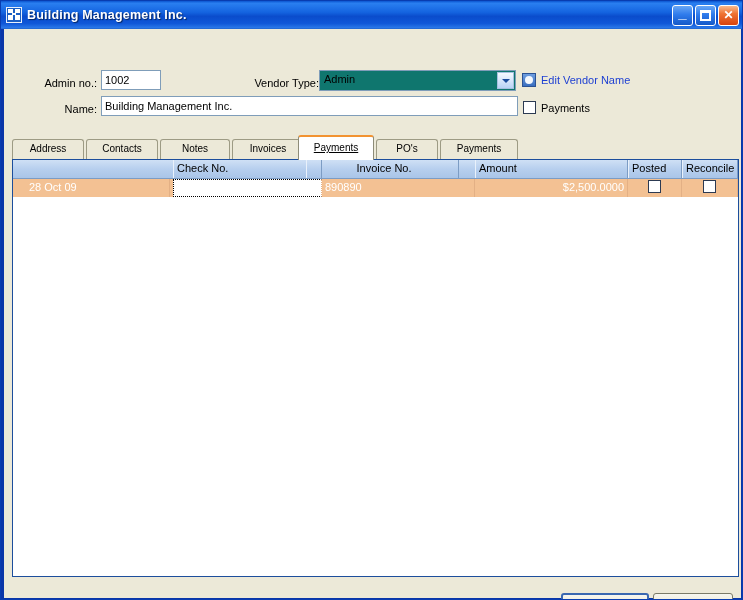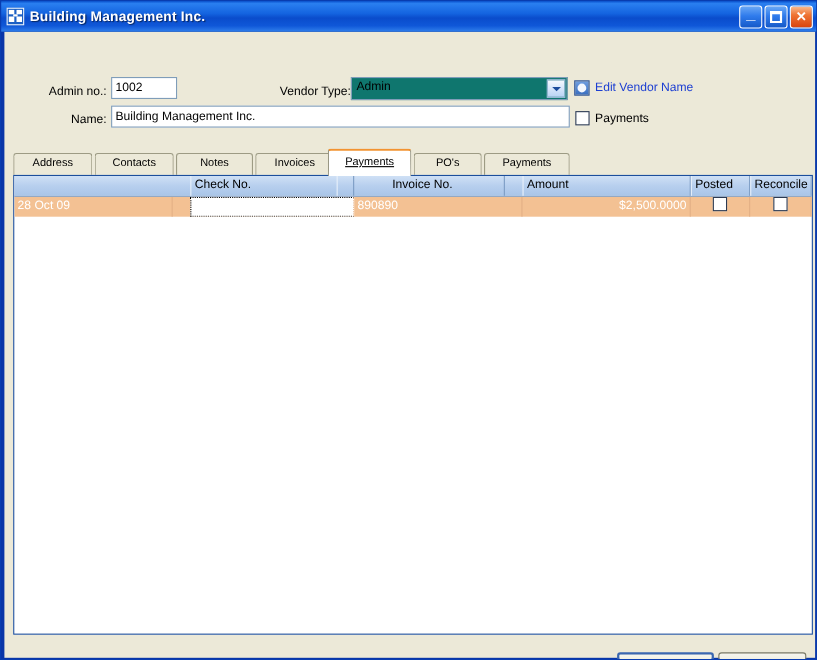--- a/index.html
+++ b/index.html
@@ -406,7 +406,7 @@
       </div>
 
       <div class="row sel" style="top:19px;">
-        <div class="cell" style="left:0px;   width:144px;">28 Oct 09</div>
+        <div class="cell" style="left:13px;   width:144px;">28 Oct 09</div>
         <div class="cell editing" style="left:160px; width:149px;"></div>
         <div class="cell" style="left:309px; width:153px;">890890</div>
         <div class="cell right" style="left:462px; width:153px;">$2,500.0000</div>

